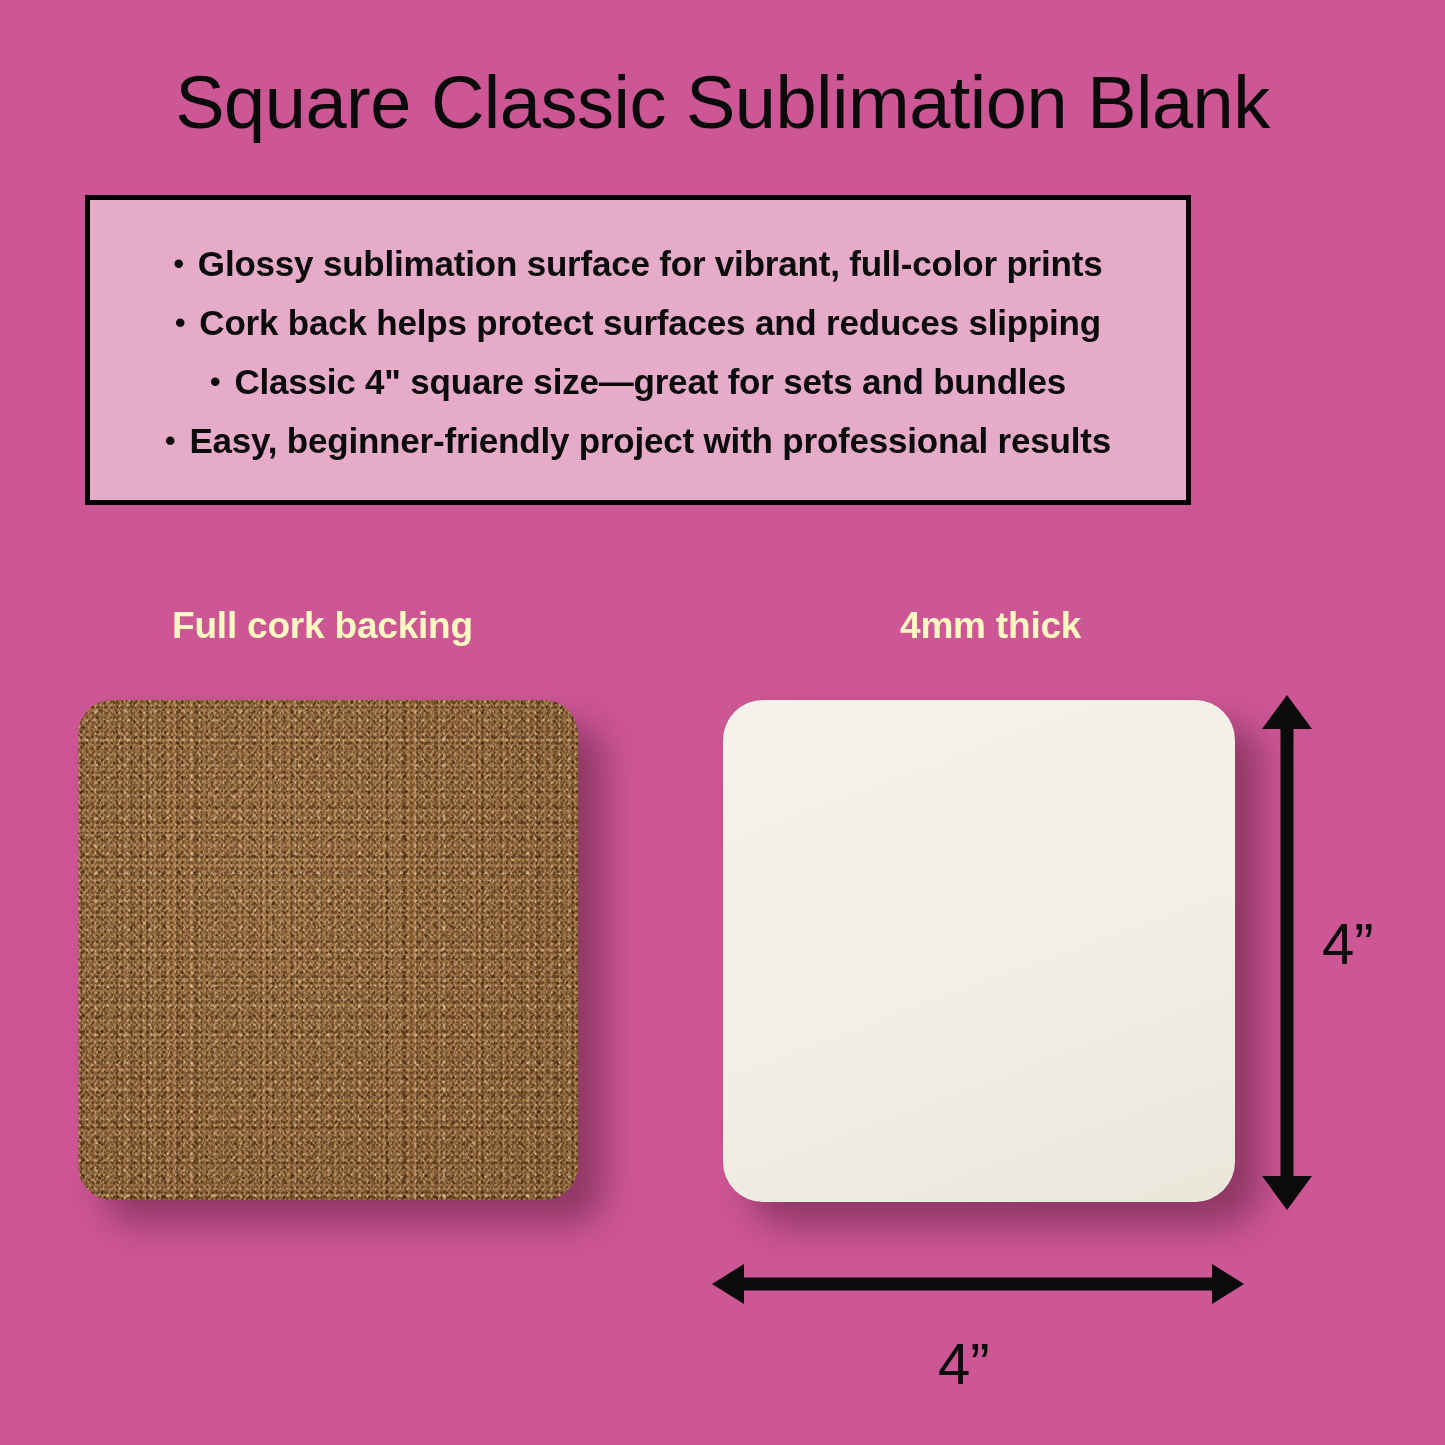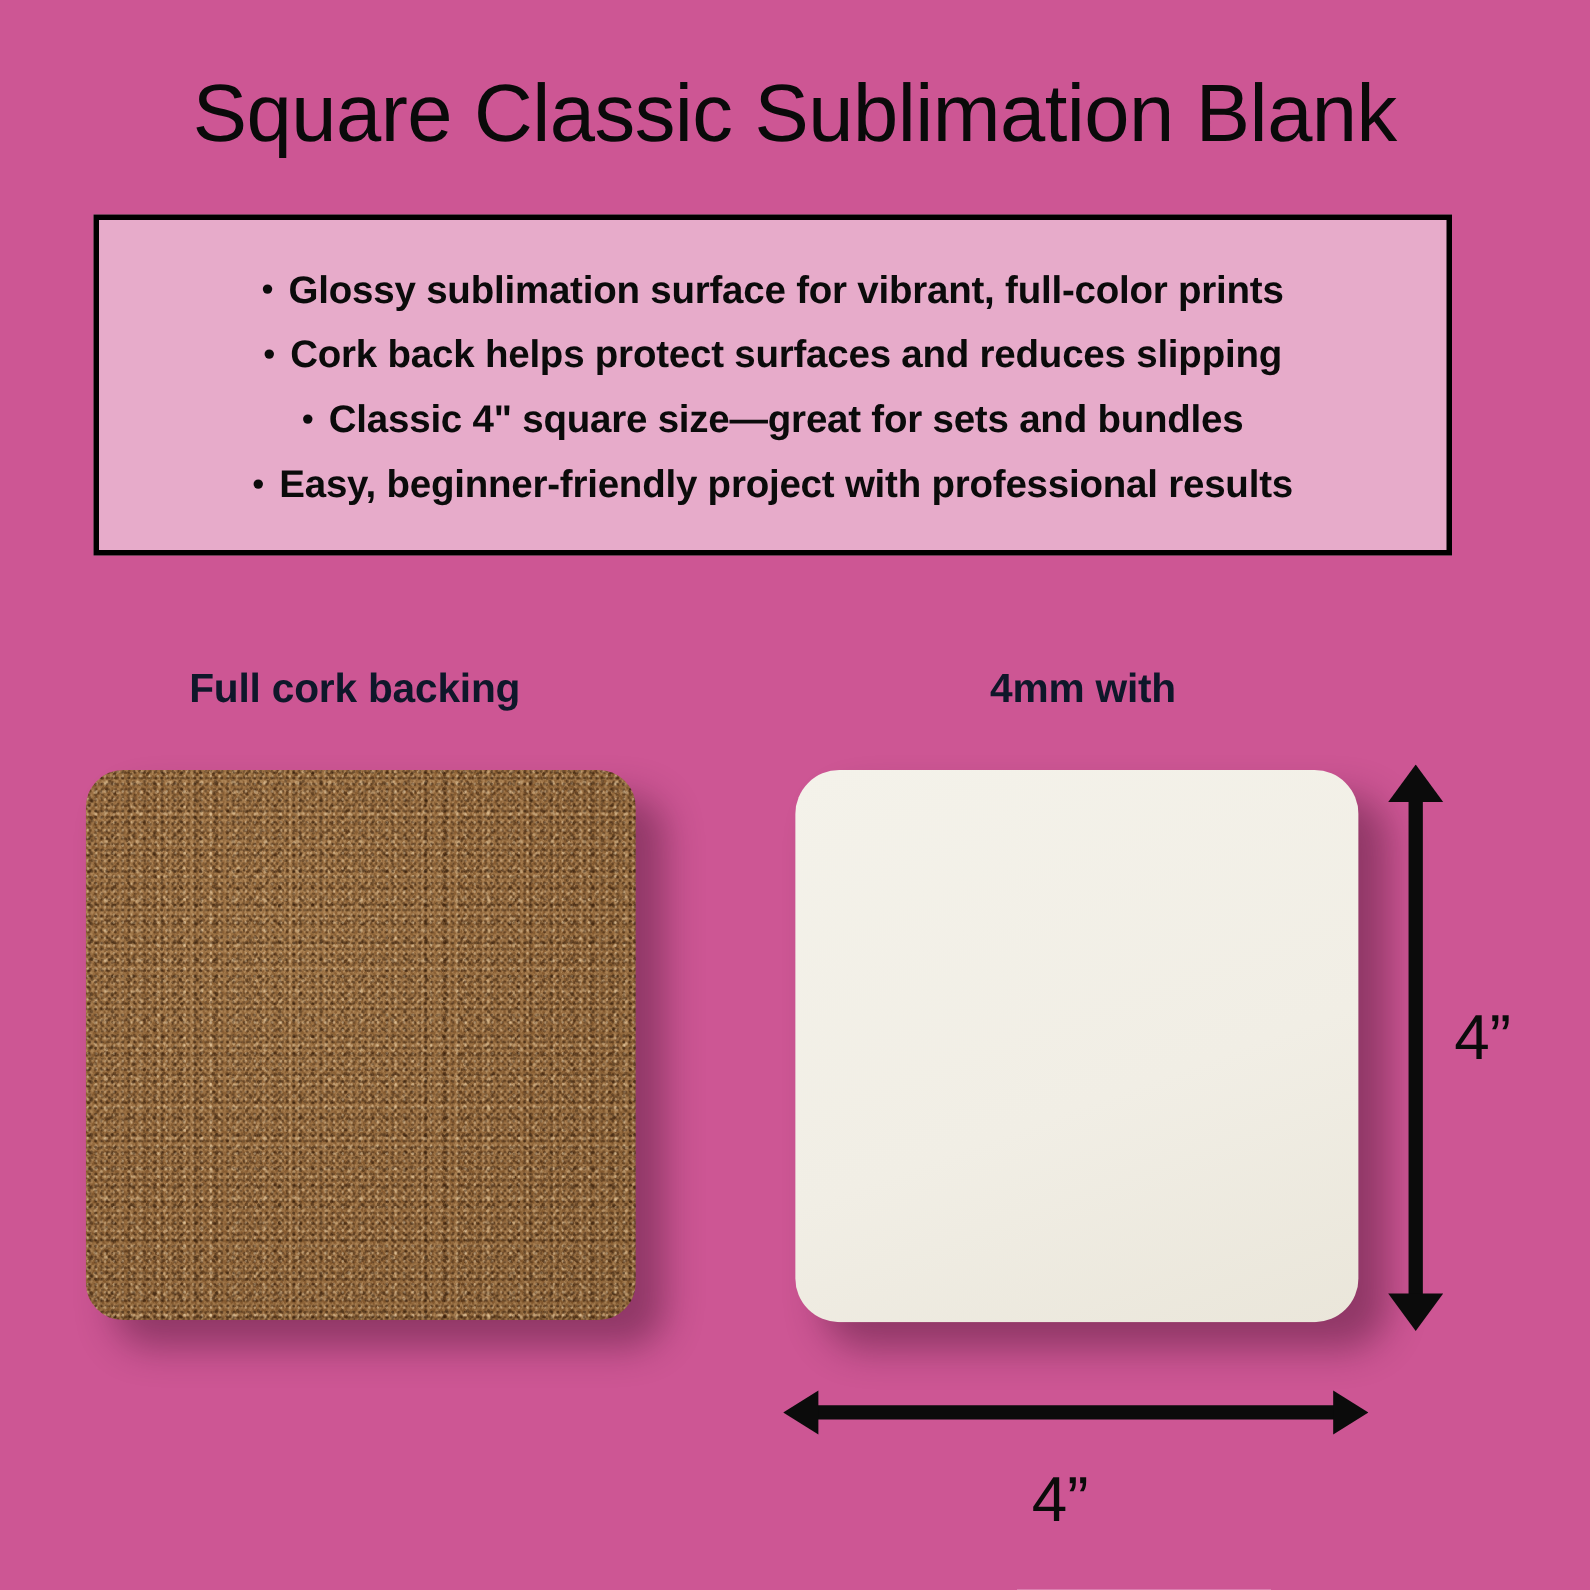--- a/index.html
+++ b/index.html
@@ -40,7 +40,7 @@
     position: absolute;
     left: 85px;
     top: 195px;
-    width: 1235px;
+    width: 1106px;
     height: 310px;
     box-sizing: border-box;
     border: 5px solid #000000;

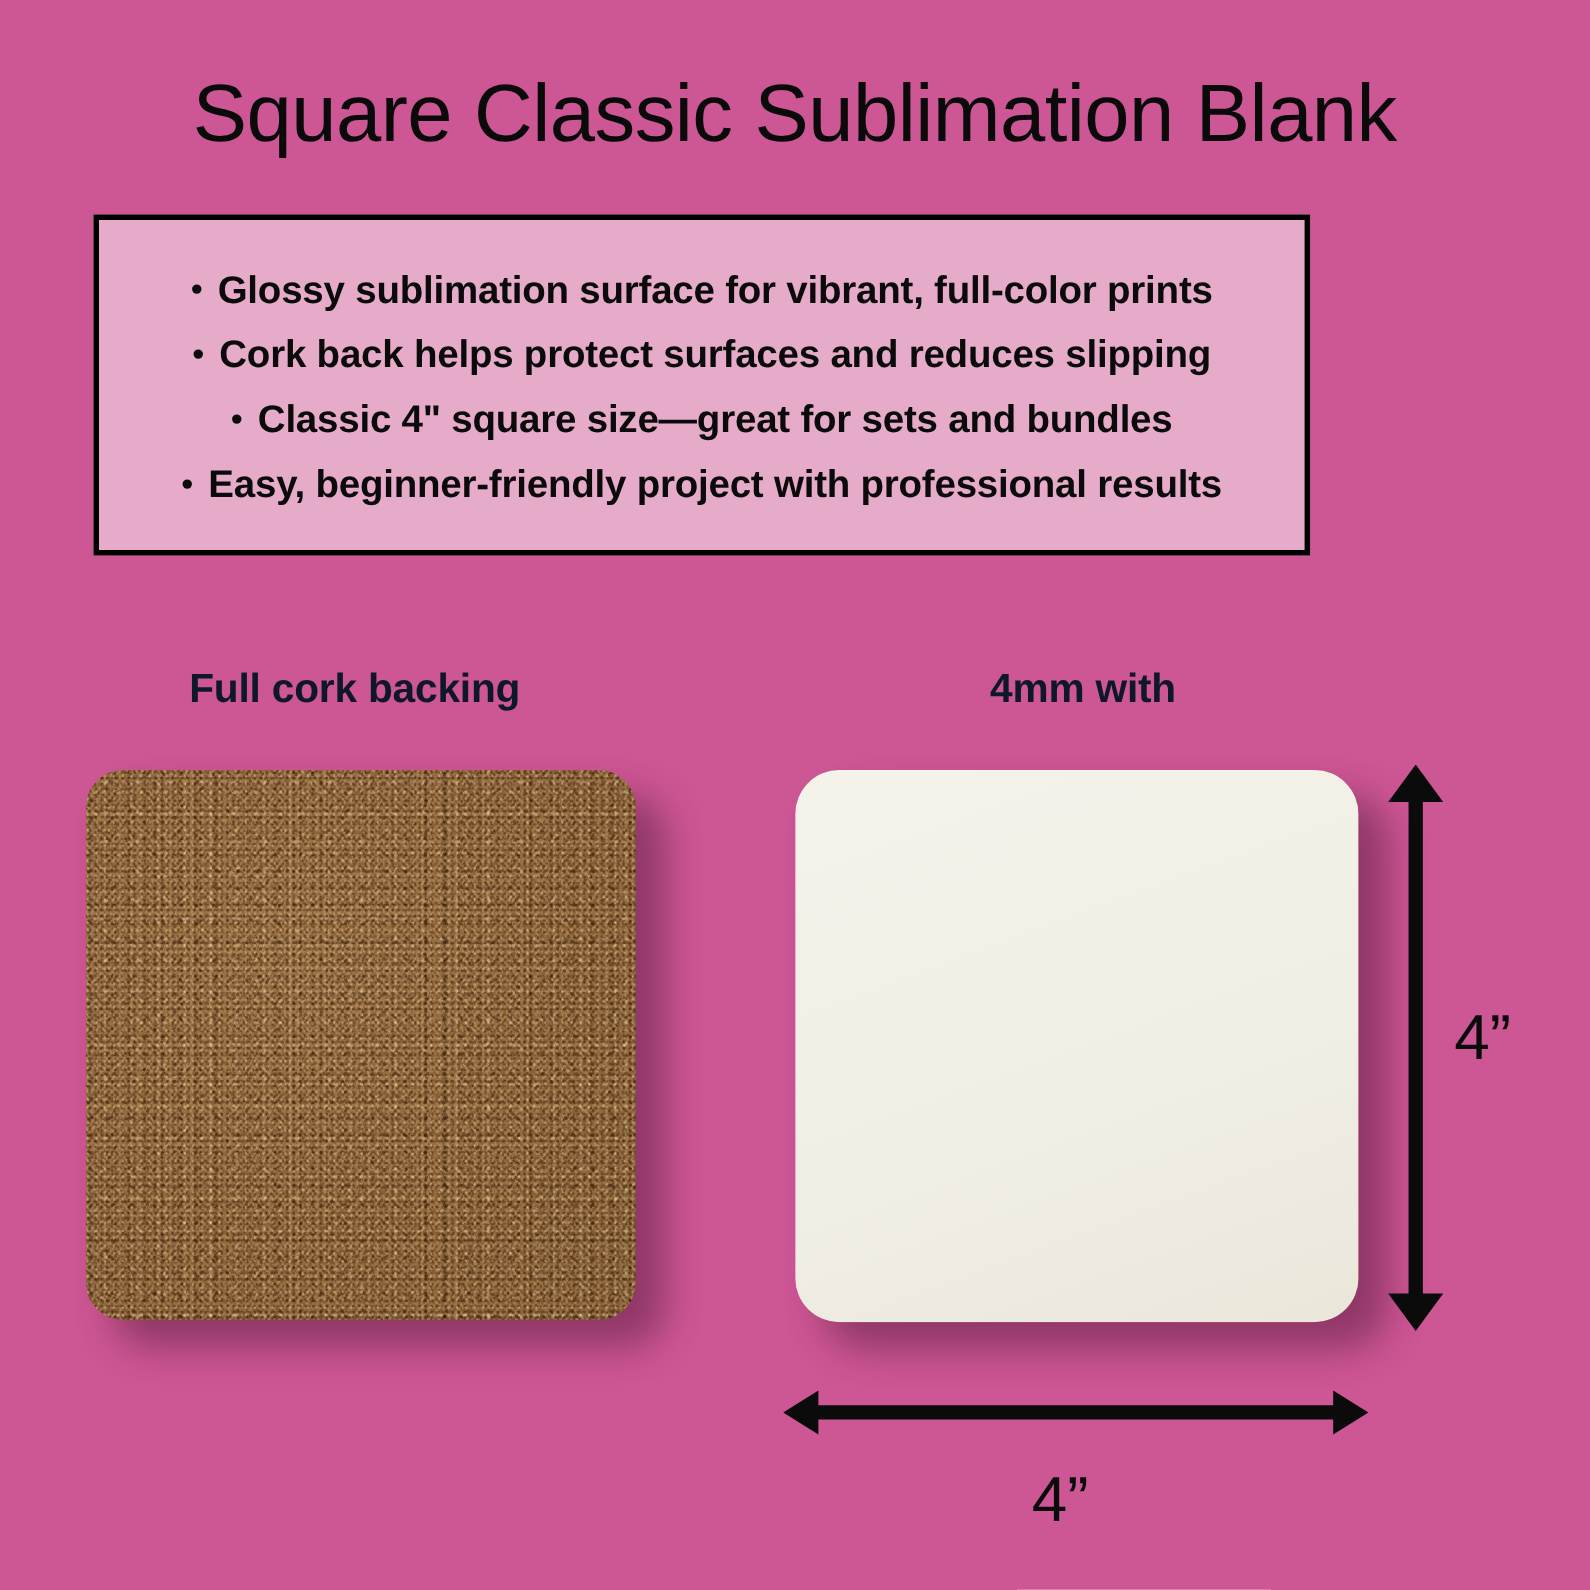--- a/index.html
+++ b/index.html
@@ -72,7 +72,7 @@
     position: absolute;
     font-size: 37px;
     font-weight: bold;
-    color: #0f172a;
+    color: #fef9c3;
     white-space: nowrap;
     letter-spacing: -0.2px;
   }

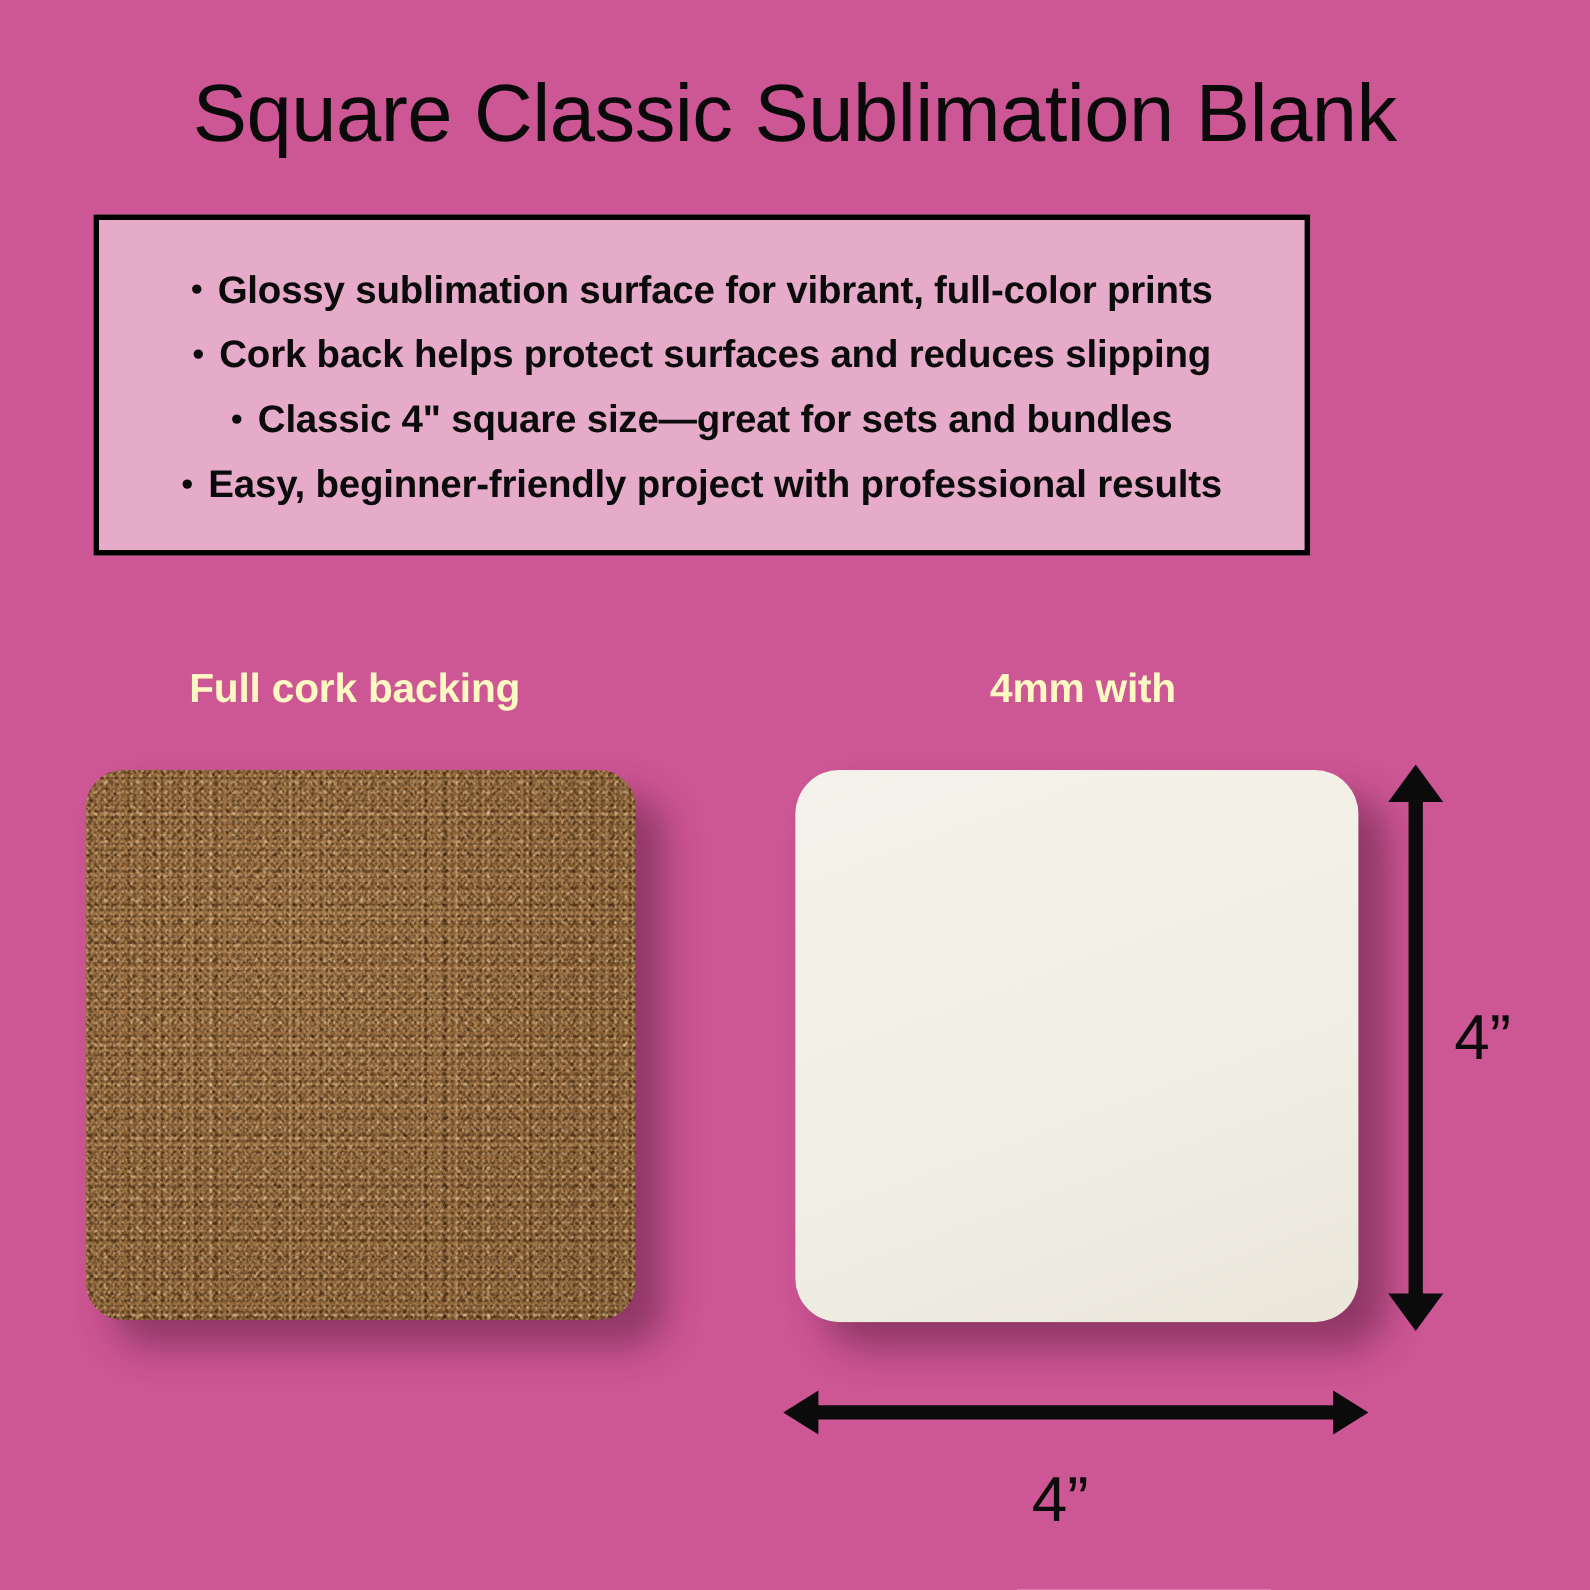--- a/index.html
+++ b/index.html
@@ -219,7 +219,7 @@
   </div>
 
   <div class="caption" id="caption-cork">Full cork backing</div>
-  <div class="caption" id="caption-thick">4mm with</div>
+  <div class="caption" id="caption-thick">4mm thick</div>
 
   <div id="cork-coaster"></div>
   <div id="white-coaster"></div>

